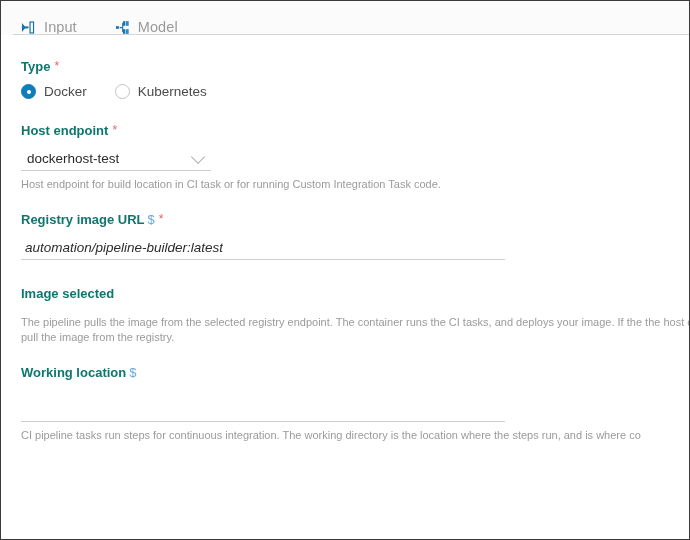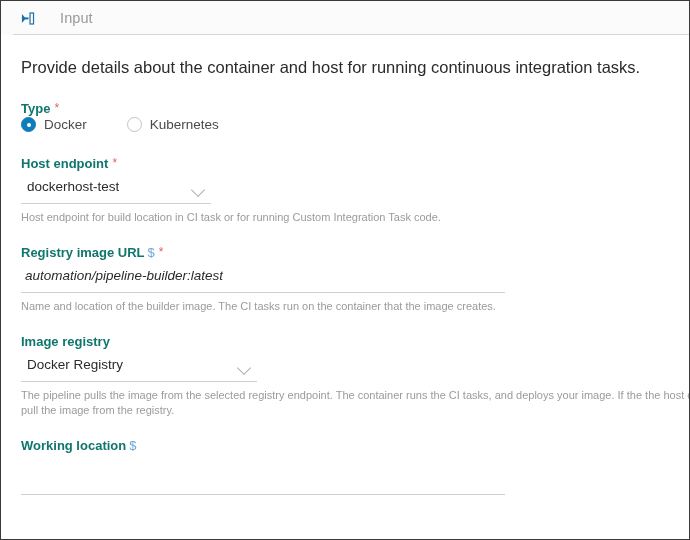--- a/index.html
+++ b/index.html
@@ -43,8 +43,8 @@
   .tab {
     position: relative;
     display: flex;
-    align-items: center;
-    gap: 24px;
+    align-items: flex-end;
+    gap: 8px;
     height: 34px;
     padding: 0 14px 0 4px;
     margin-right: 20px;

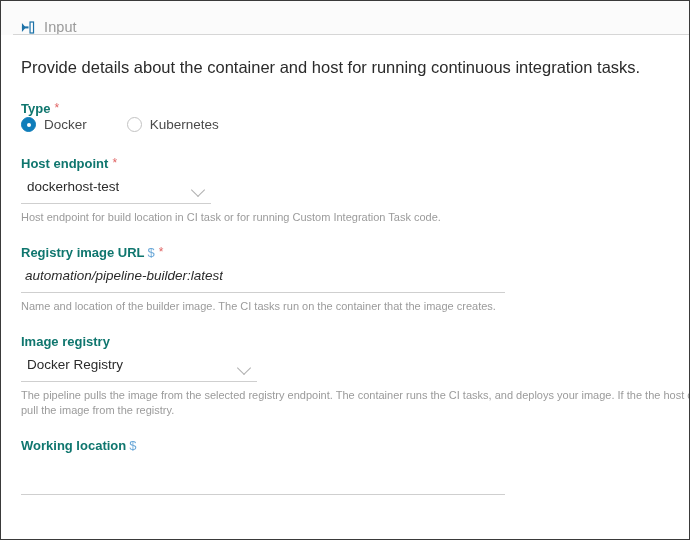--- a/index.html
+++ b/index.html
@@ -210,6 +210,18 @@
     </div>
 
 
+    <div class="tab">
+      <svg class="tab-ico" viewBox="0 0 16 16">
+        <rect x="1" y="6.6" width="3.2" height="2.8" fill="#1c72a8"></rect>
+        <rect x="5" y="7.4" width="3" height="1.4" fill="#1c72a8"></rect>
+        <rect x="8.6" y="1.2" width="2.4" height="5" fill="#1c72a8"></rect>
+        <rect x="8.6" y="9.8" width="2.4" height="5" fill="#1c72a8"></rect>
+        <rect x="11.6" y="1.2" width="3" height="5" fill="#2a8cc4"></rect>
+        <rect x="11.6" y="9.8" width="3" height="5" fill="#2a8cc4"></rect>
+        <rect x="7.6" y="3" width="1.2" height="10" fill="#1c72a8"></rect>
+      </svg>
+      <span class="tab-label">Model</span>
+    </div>
 
 
   </div>

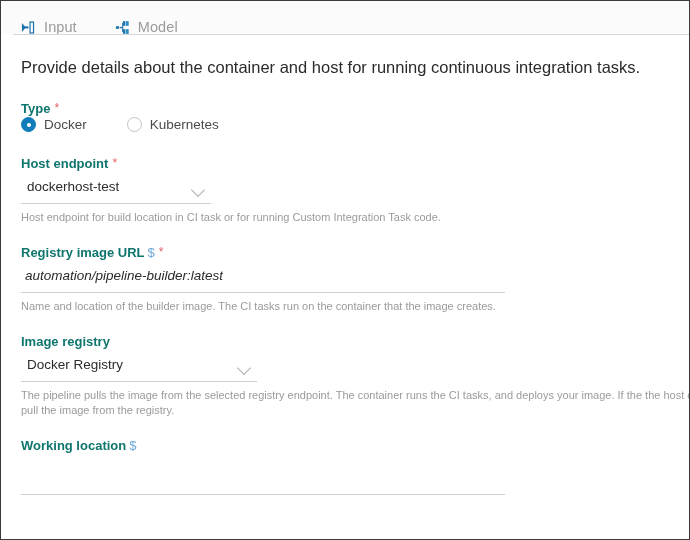--- a/index.html
+++ b/index.html
@@ -228,7 +228,6 @@
 
   <div class="content">
 
-    <div class="page-title">Provide details about the container and host for running continuous integration tasks.</div>
 
     <div class="field">
       <span class="flabel">Type</span><span class="req">*</span>

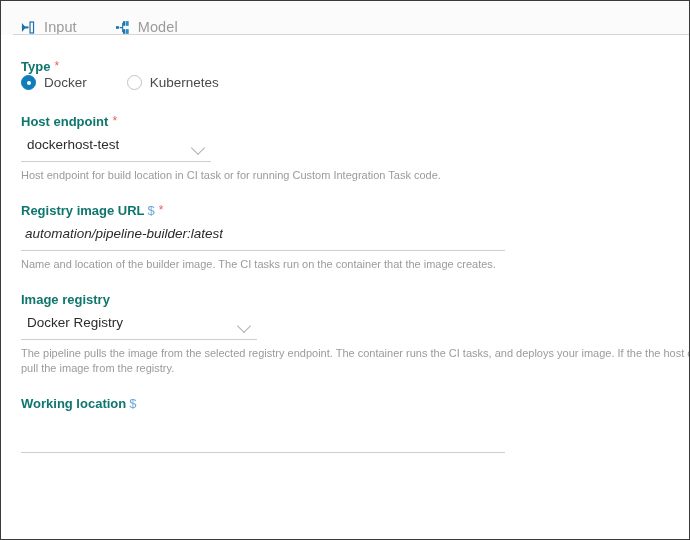--- a/index.html
+++ b/index.html
@@ -123,7 +123,7 @@
   .radio-row {
     display: flex;
     align-items: center;
-    gap: 12px;
+    margin-top: 9px;
   }
   .radio-opt {
     display: flex;

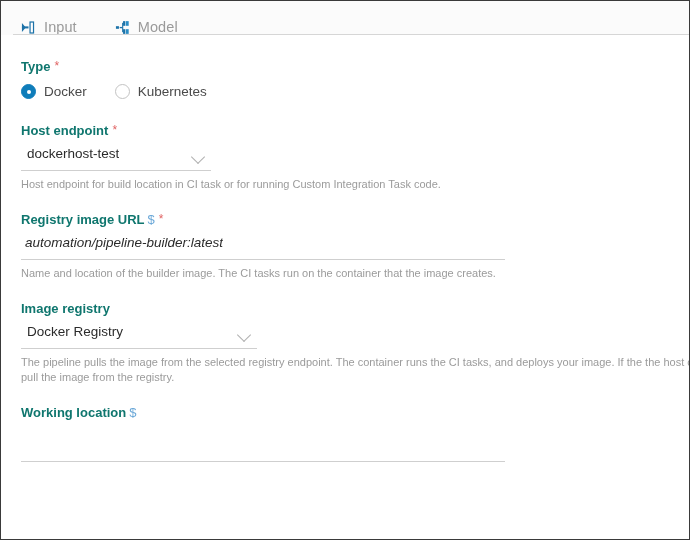--- a/index.html
+++ b/index.html
@@ -166,6 +166,7 @@
     height: 25px;
     box-sizing: border-box;
     display: flex;
+    align-items: center;
     cursor: text;
   }
   .uline .val {

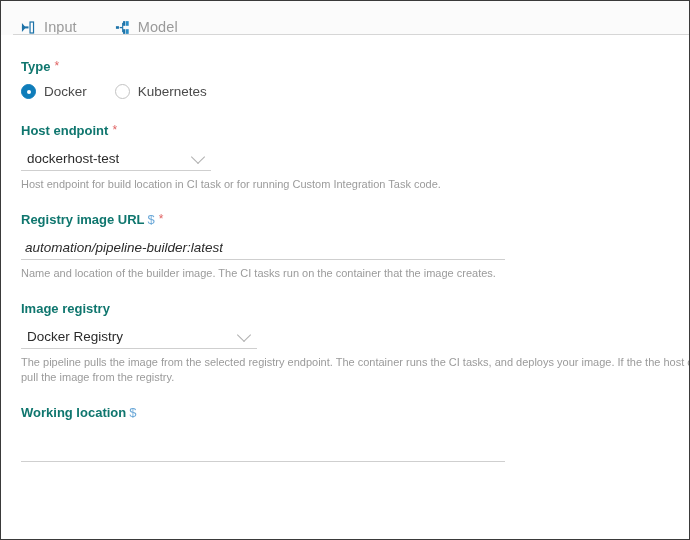--- a/index.html
+++ b/index.html
@@ -266,7 +266,6 @@
         <span class="val">automation/pipeline-builder:latest</span>
       </div>
       <div style="height:6px"></div>
-      <div class="help">Name and location of the builder image. The CI tasks run on the container that the image creates.</div>
     </div>
 
     <div class="spacer-md"></div>

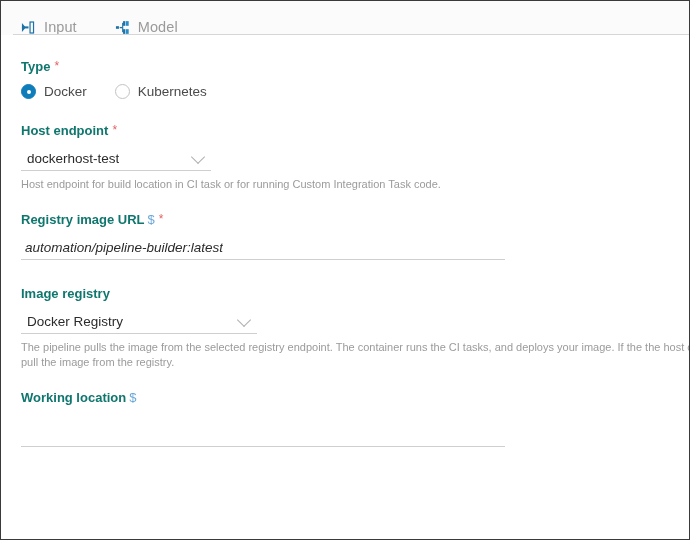--- a/index.html
+++ b/index.html
@@ -271,7 +271,7 @@
     <div class="spacer-md"></div>
 
     <div class="field">
-      <span class="flabel">Image registry</span>
+      <span class="flabel">Image selected</span>
       <div class="spacer-sm"></div>
       <div class="uline sel-ctl2">
         <span class="val">Docker Registry</span>

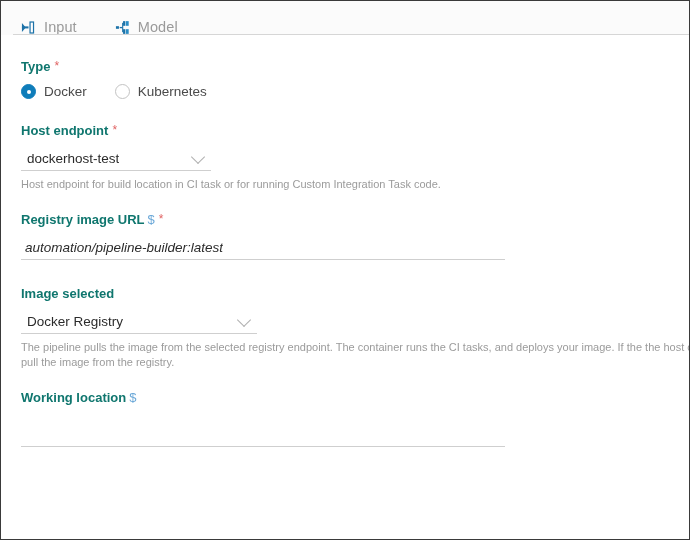--- a/index.html
+++ b/index.html
@@ -273,10 +273,6 @@
     <div class="field">
       <span class="flabel">Image selected</span>
       <div class="spacer-sm"></div>
-      <div class="uline sel-ctl2">
-        <span class="val">Docker Registry</span>
-        <span class="chev"></span>
-      </div>
       <div style="height:6px"></div>
       <div class="help wrap" style="width:700px">The pipeline pulls the image from the selected registry endpoint. The container runs the CI tasks, and deploys your image. If the the host can pull the image from the registry.</div>
     </div>

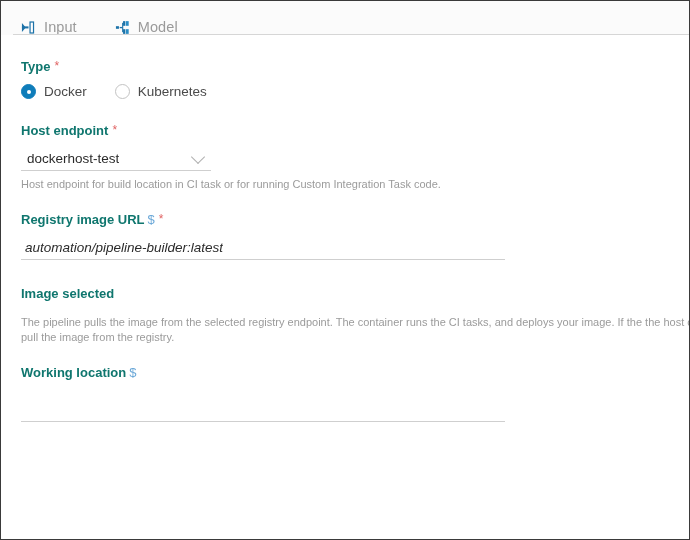--- a/index.html
+++ b/index.html
@@ -286,6 +286,7 @@
         <span class="val"></span>
       </div>
       <div style="height:6px"></div>
+      <div class="help">CI pipeline tasks run steps for continuous integration. The working directory is the location where the steps run, and is where co</div>
     </div>
 
     <div class="spacer-md"></div>

